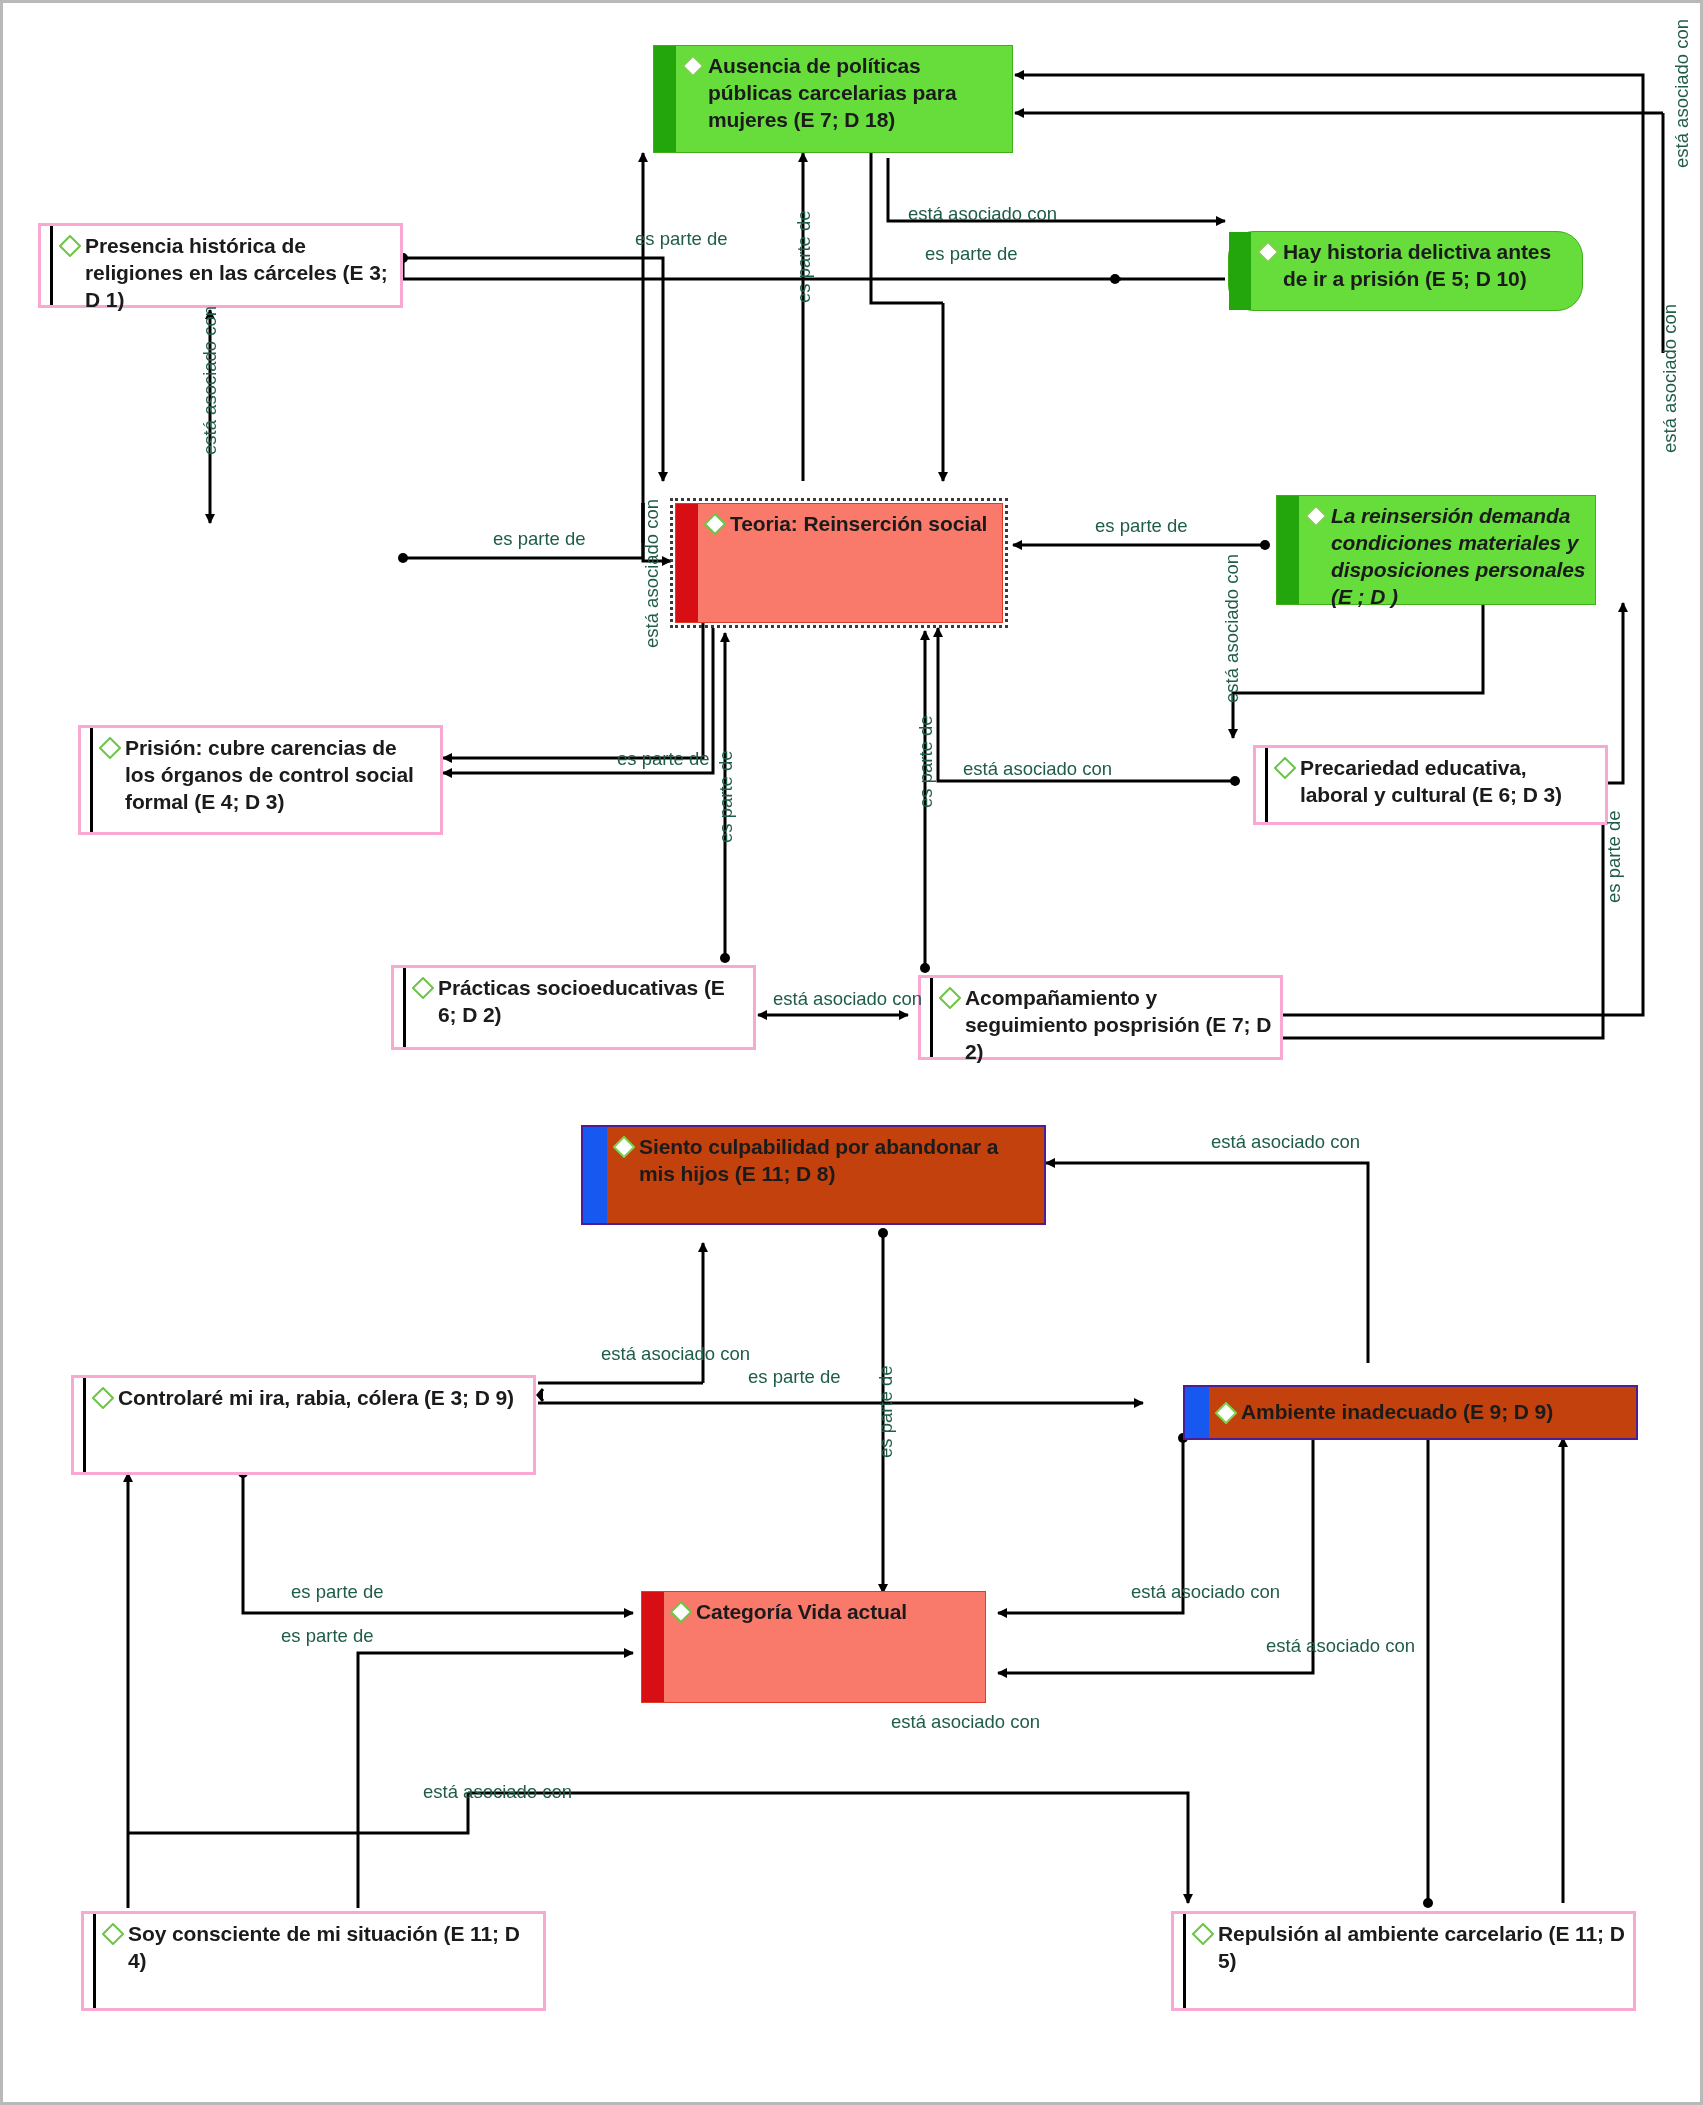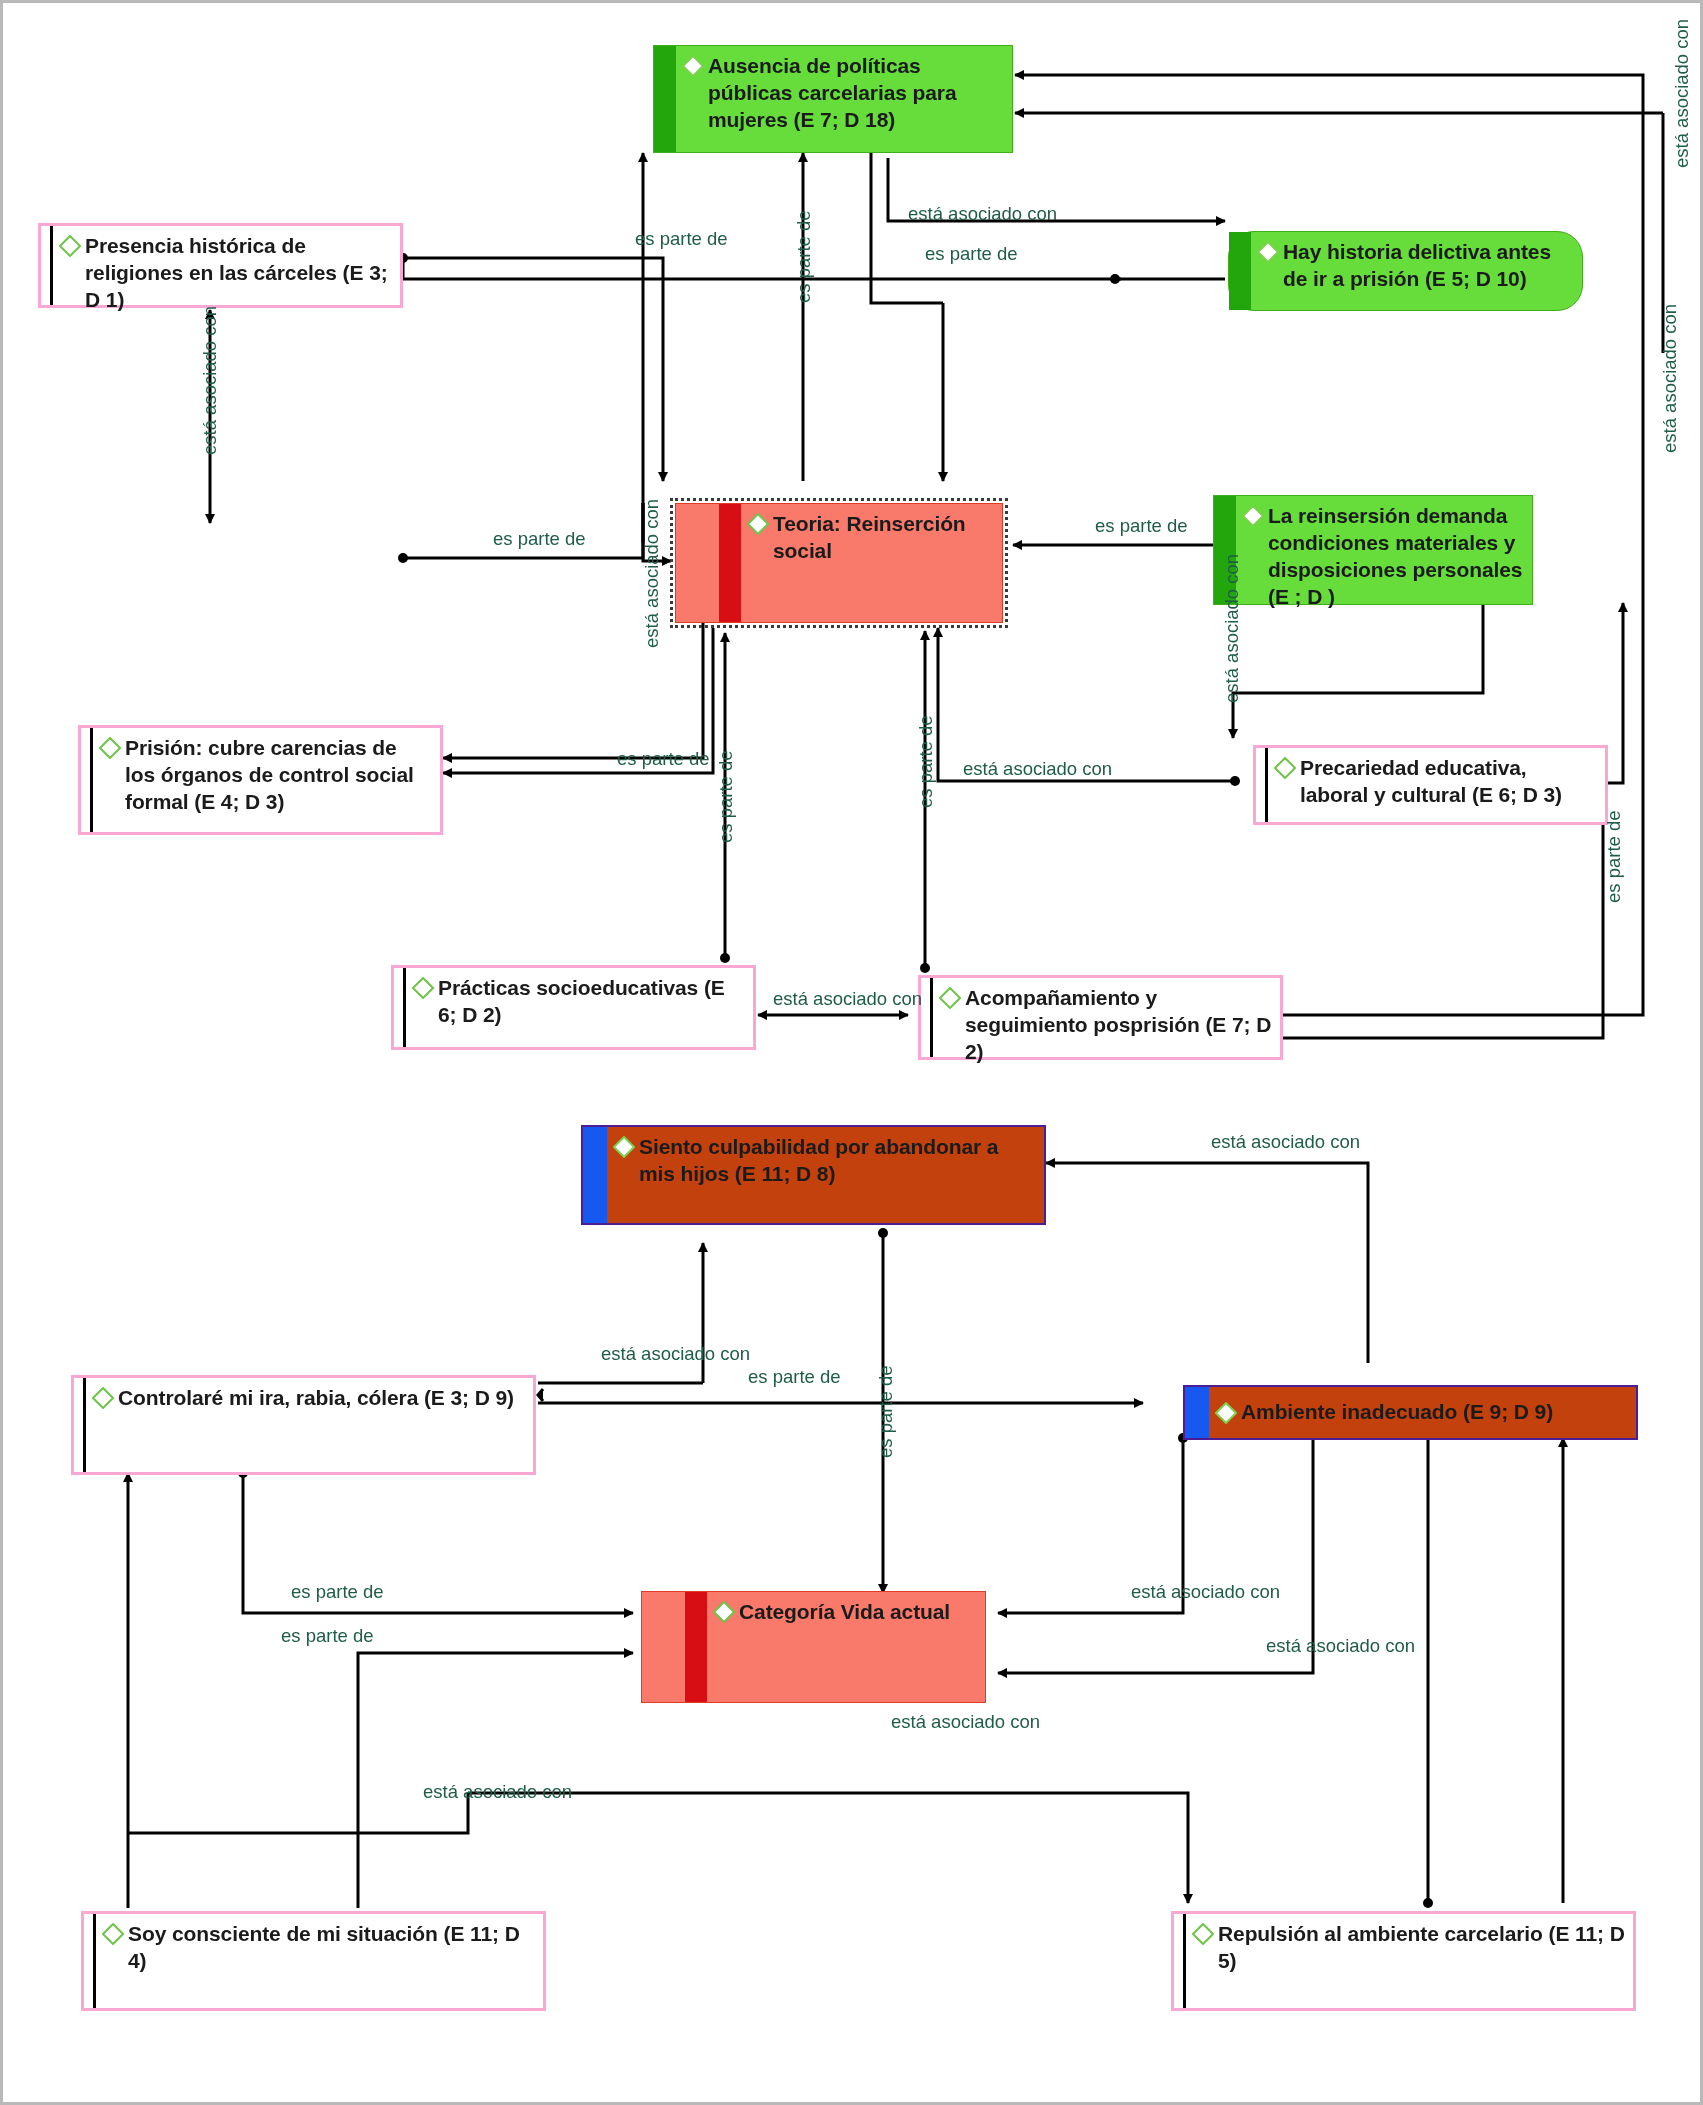--- a/index.html
+++ b/index.html
@@ -31,7 +31,7 @@
   .n-blue .txt{font-weight:700;}
 
   
-  .n-red{background:#f9796a;border:1px solid #e03b28;padding-left:43px;}
+  .n-red{background:#f9796a;border:1px solid #e03b28;}
   .n-red .stripe{width:22px;background:#d70f14;}
   .n-red .txt{font-weight:700;}
 

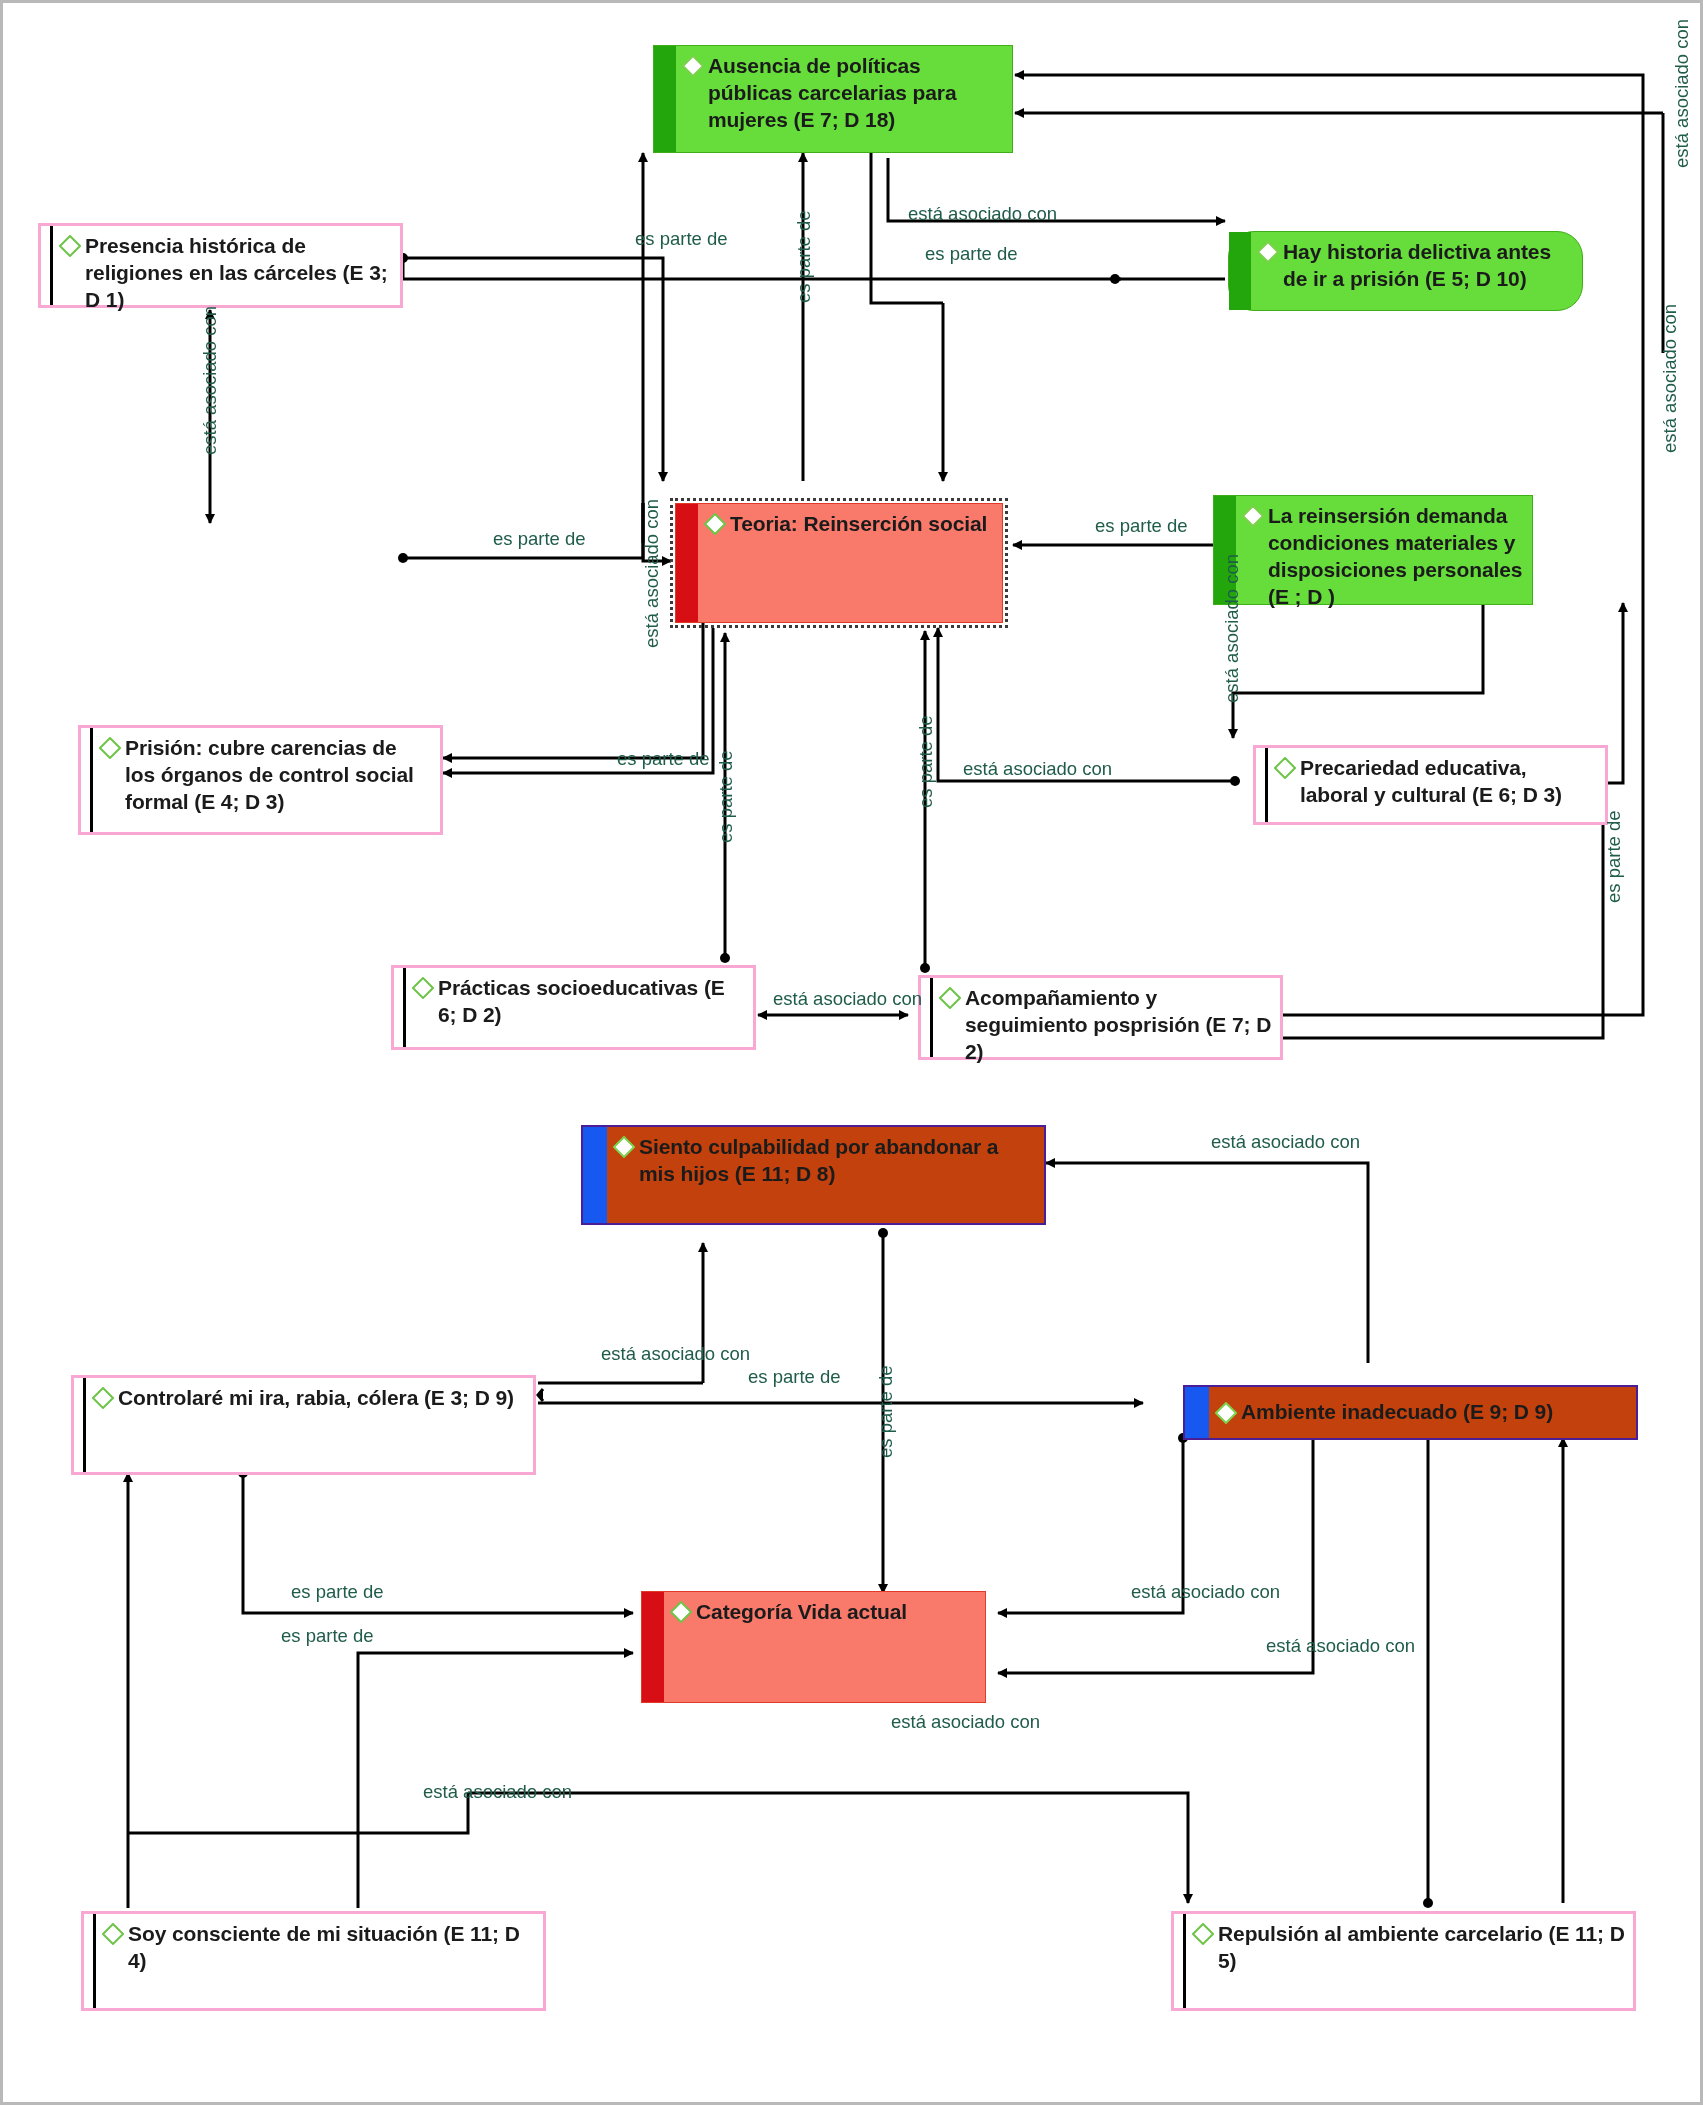--- a/index.html
+++ b/index.html
@@ -177,7 +177,7 @@
   </span>
 </div>
 
-<div class="node n-green" style="left:1210px;top:492px;width:320px;height:110px;">
+<div class="node n-green" style="left:1273px;top:492px;width:320px;height:110px;font-style:italic;">
   <span class="stripe"></span>
   <span class="body">
     <svg class="dia" width="22" height="22" viewBox="0 0 22 22">

